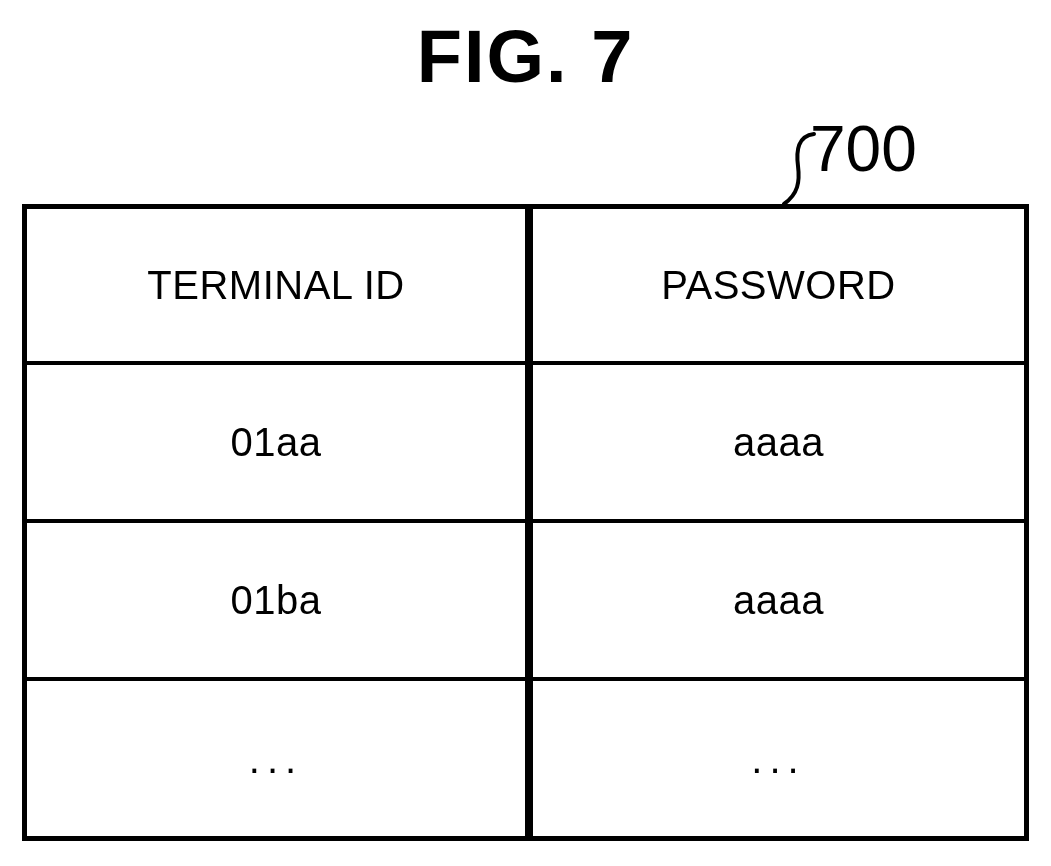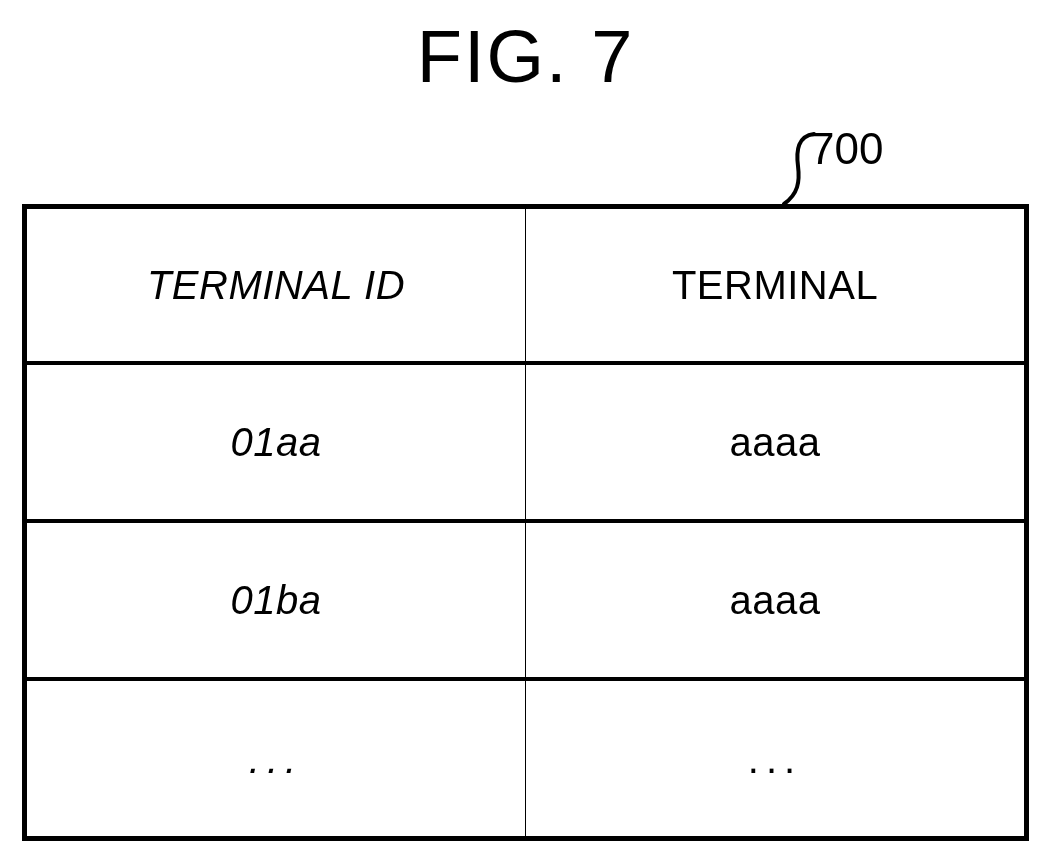--- a/index.html
+++ b/index.html
@@ -27,7 +27,7 @@
     font-size: 74px;
     line-height: 86px;
     letter-spacing: 2px;
-    font-weight: 400;
+    font-weight: 700;
     color: #000000;
     white-space: pre;
   }

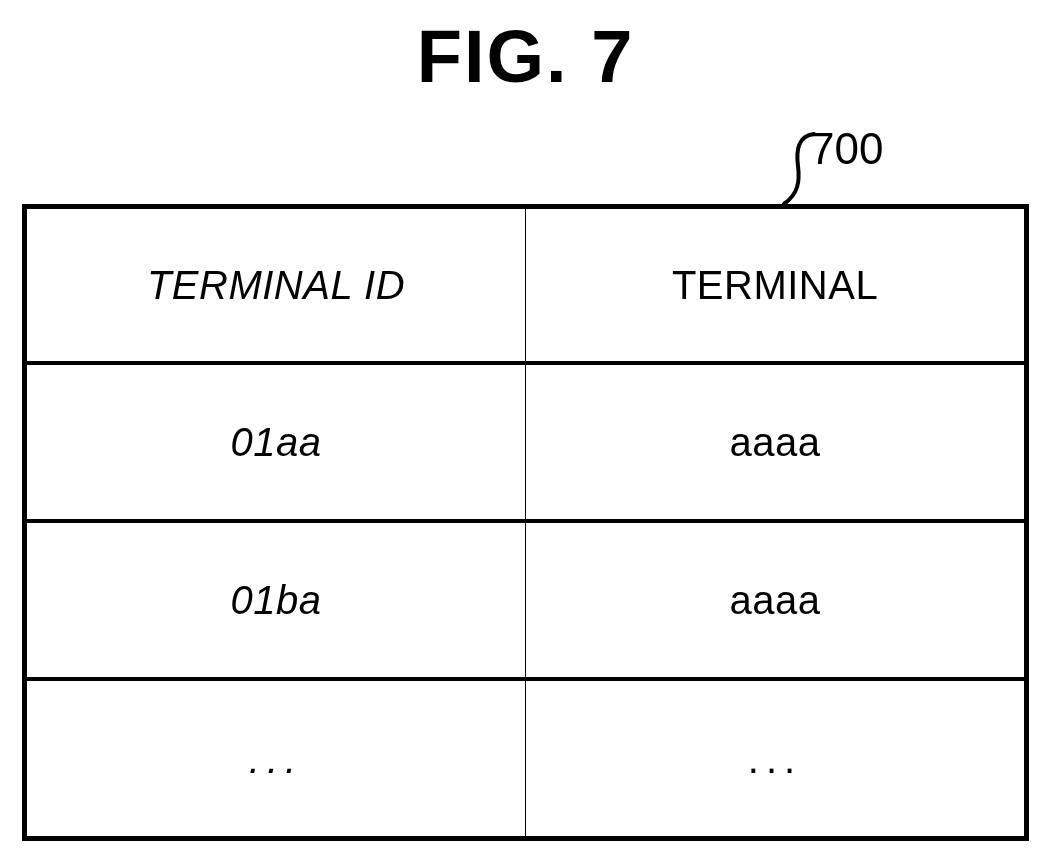--- a/index.html
+++ b/index.html
@@ -37,7 +37,7 @@
     position: absolute;
     left: 810px;
     top: 122px;
-    font-size: 44px;
+    font-size: 64px;
     line-height: 54px;
     font-weight: 400;
     letter-spacing: 0px;

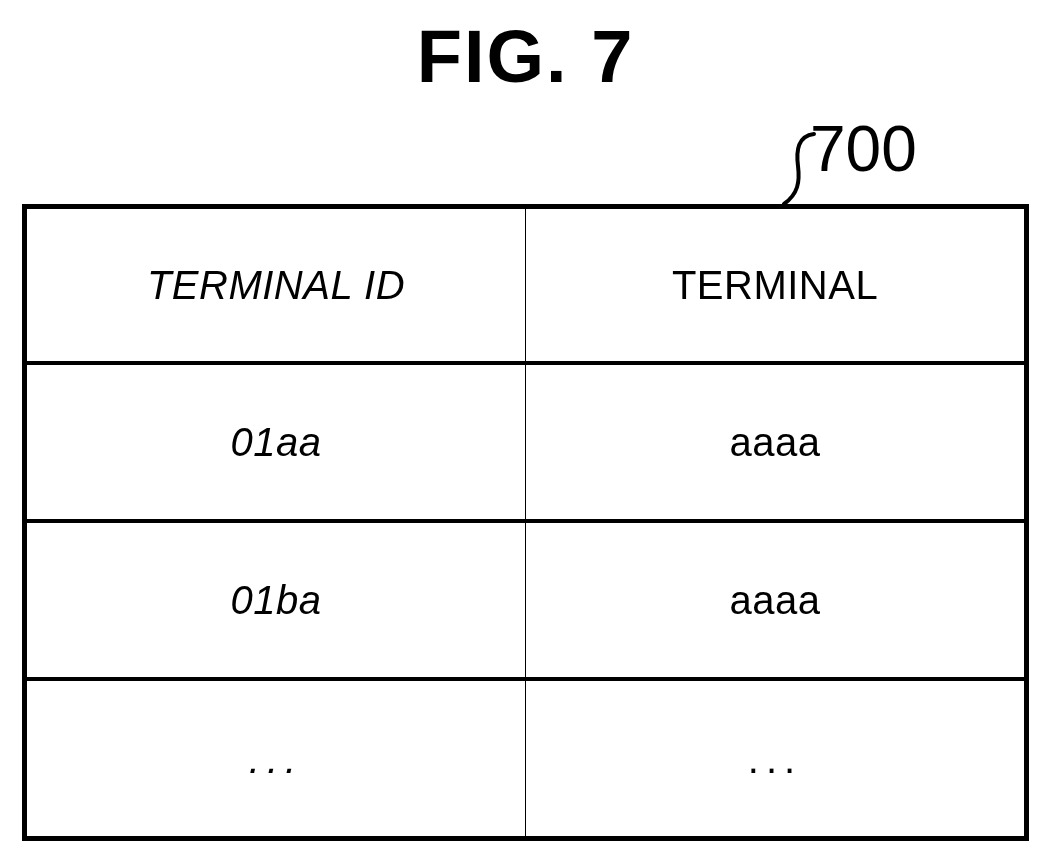--- a/index.html
+++ b/index.html
@@ -81,9 +81,8 @@
   }
   
   #data-table td.col-left {
-    border-right: 1px solid #000000;
+    border-right: 8px solid #000000;
     width: 498px;
-    font-style: italic;
   }
   
   #data-table tr.rule > td {

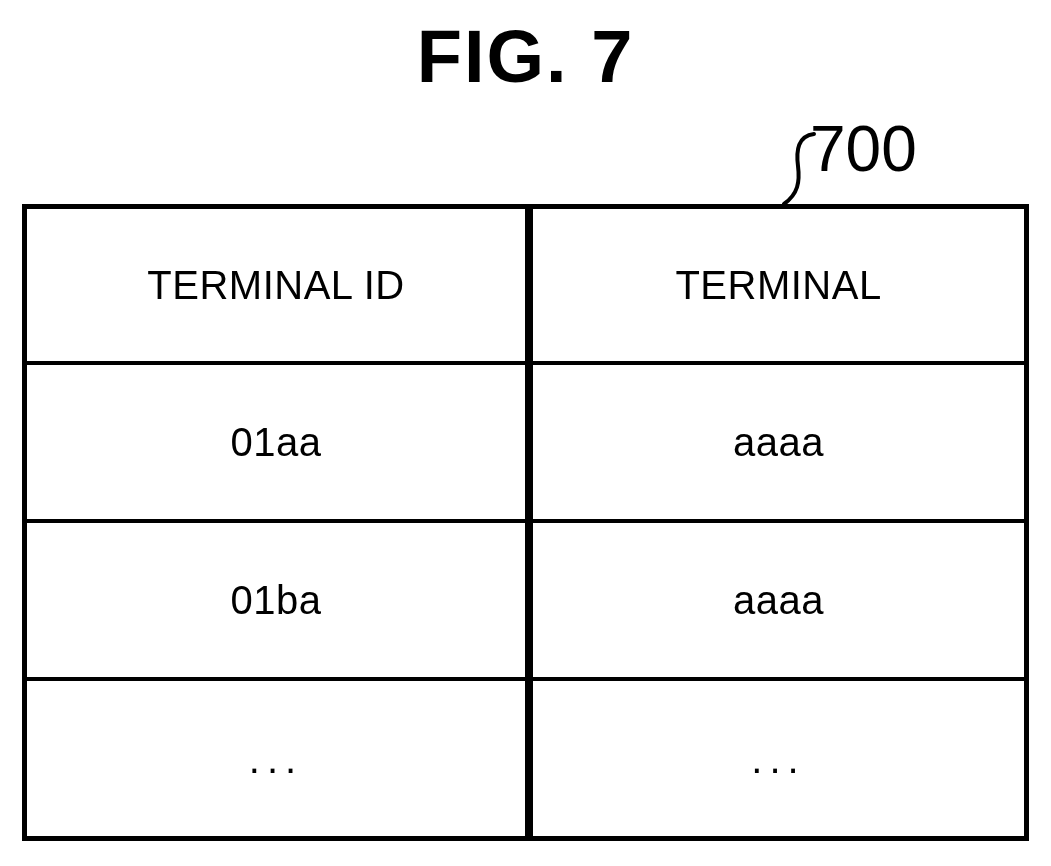--- a/index.html
+++ b/index.html
@@ -126,7 +126,7 @@
     <tbody>
       <tr class="row-header rule">
         <td class="col-left header-cell">TERMINAL ID</td>
-        <td class="header-cell">TERMINAL</td>
+        <td class="header-cell">PASSWORD</td>
       </tr>
 
       <tr class="row-data rule">

